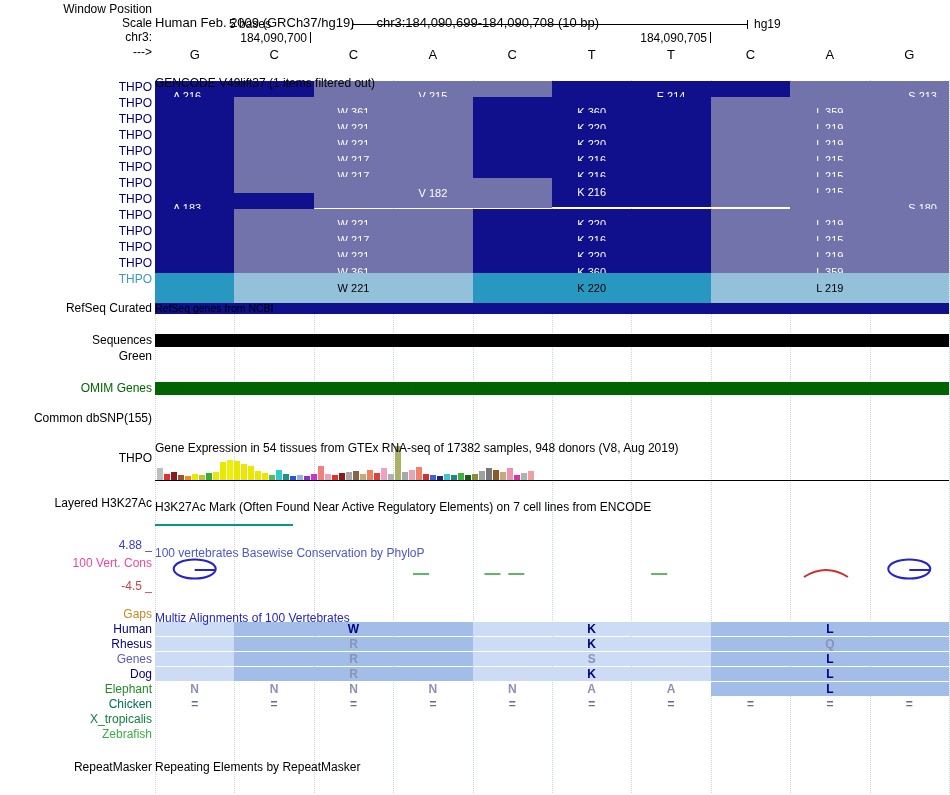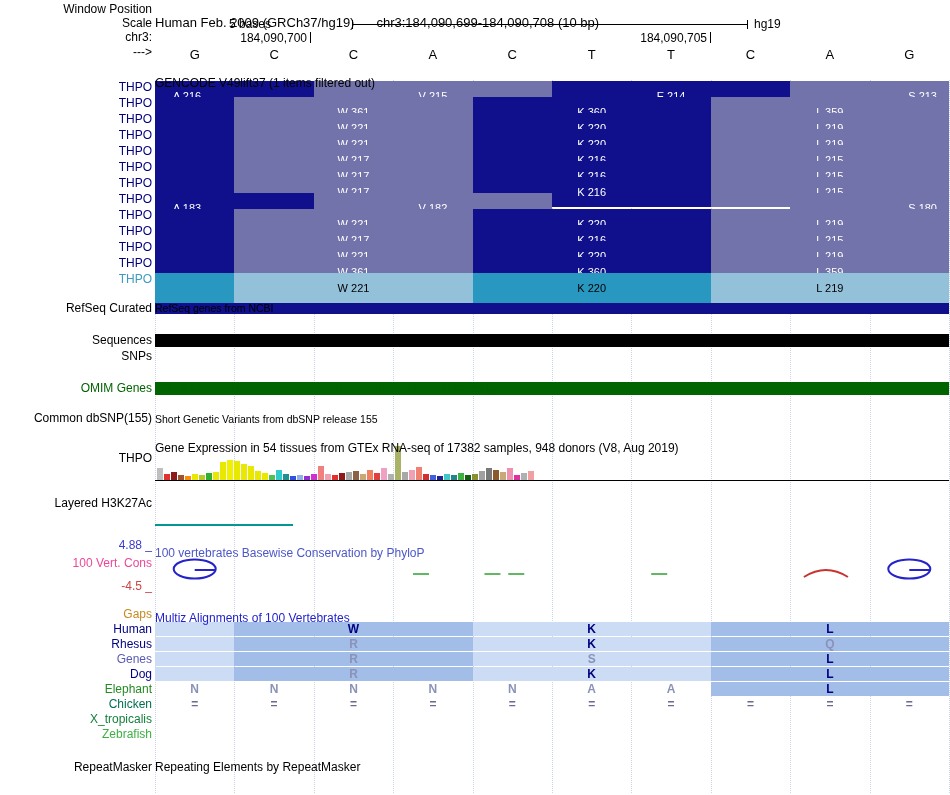--- a/index.html
+++ b/index.html
@@ -137,7 +137,7 @@
     <div class="seg" style="top: 177px; left: 710.8px; width: 238.2px; background: rgb(115, 115, 171); color: rgb(255, 255, 255);">L 215</div>
     <div class="side" style="top: 193px; color: rgb(0, 0, 128);">THPO</div>
     <div class="seg" style="top: 193px; left: 155px; width: 158.8px; background: rgb(16, 16, 140); color: rgb(255, 255, 255); justify-content: flex-start; padding-left: 18px;">A 183</div>
-    <div class="seg" style="top: 193px; left: 313.8px; width: 238.2px; background: rgb(115, 115, 171); color: rgb(255, 255, 255);">V 182</div>
+    <div class="seg" style="top: 178px; left: 313.8px; width: 238.2px; background: rgb(115, 115, 171); color: rgb(255, 255, 255);">V 182</div>
     <div class="seg" style="top: 193px; left: 790.2px; width: 158.8px; background: rgb(115, 115, 171); color: rgb(255, 255, 255); justify-content: flex-end; padding-right: 12px;">S 180</div>
     <div class="side" style="top: 209px; color: rgb(0, 0, 128);">THPO</div>
     <div class="seg" style="top: 209px; left: 155px; width: 79.4px; background: rgb(16, 16, 140); color: rgb(255, 255, 255);"></div>

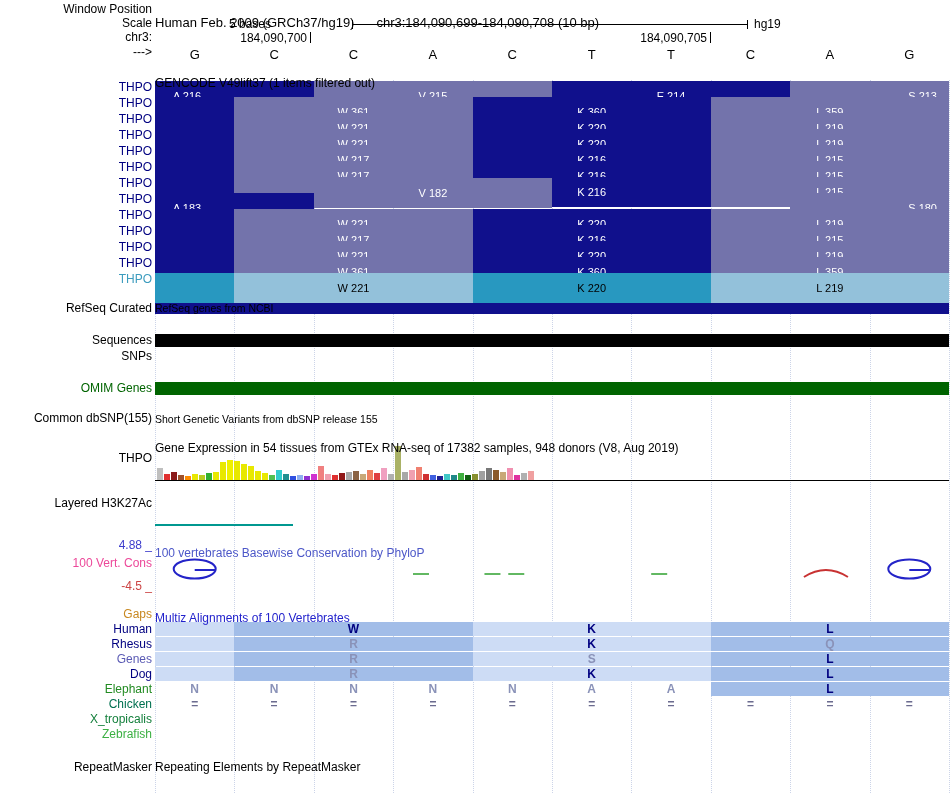--- a/index.html
+++ b/index.html
@@ -53,7 +53,7 @@
   <div class="hdr small" style="top:320px">Publications: Sequences in Scientific Articles</div>
   <div class="side" style="top:334px">Sequences</div>
   <div class="bigbar" id="sequences-bar" style="top: 334px; height: 13px; background: rgb(0, 0, 0);"></div>
-  <div class="side" style="top:350px">SNPs</div>
+  <div class="side" style="top:350px">Green</div>
 
   <div class="hdr" id="omim-title" style="top: 369px; color: rgb(0, 100, 0);">OMIM Gene Phenotypes - Dark Green Can Be Disease-causing</div>
   <div class="side" id="omim-label" style="top: 382px; color: rgb(0, 100, 0);">OMIM Genes</div>

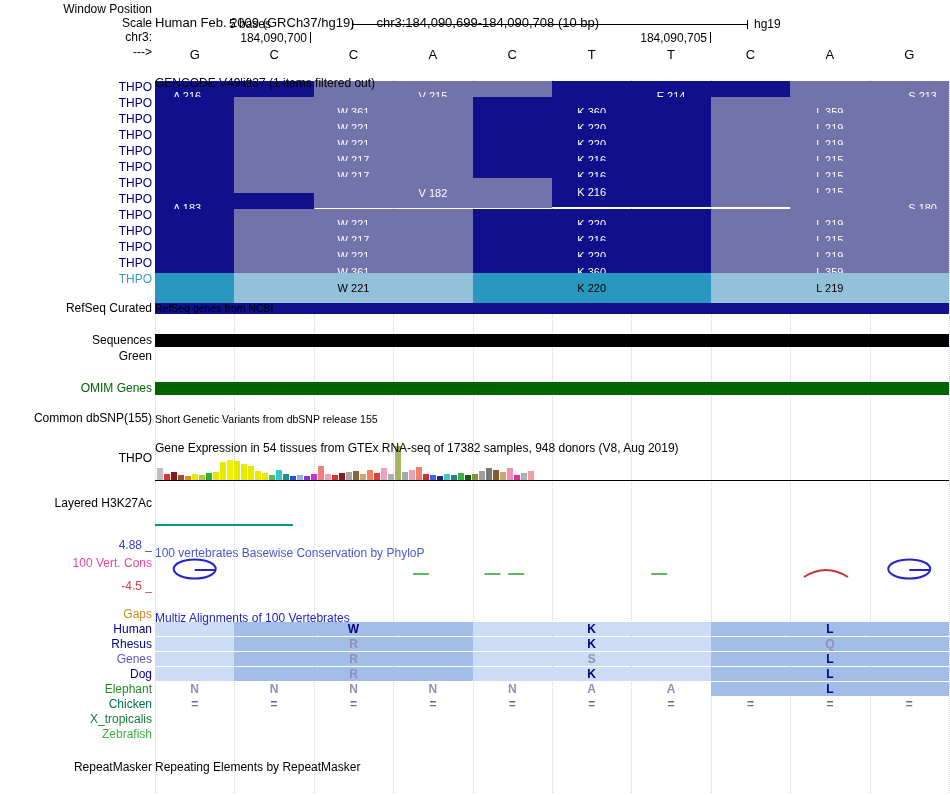--- a/index.html
+++ b/index.html
@@ -59,7 +59,6 @@
   <div class="side" id="omim-label" style="top: 382px; color: rgb(0, 100, 0);">OMIM Genes</div>
   <div class="bigbar" id="omim-bar" style="top: 382px; height: 13px; background: rgb(0, 100, 0);"></div>
 
-  <div class="hdr small" style="top:400px">Short Genetic Variants from dbSNP release 155</div>
   <div class="side" style="top:412px">Common dbSNP(155)</div>
 
   <div class="hdr" style="top:429px">Gene Expression in 54 tissues from GTEx RNA-seq of 17382 samples, 948 donors (V8, Aug 2019)</div>

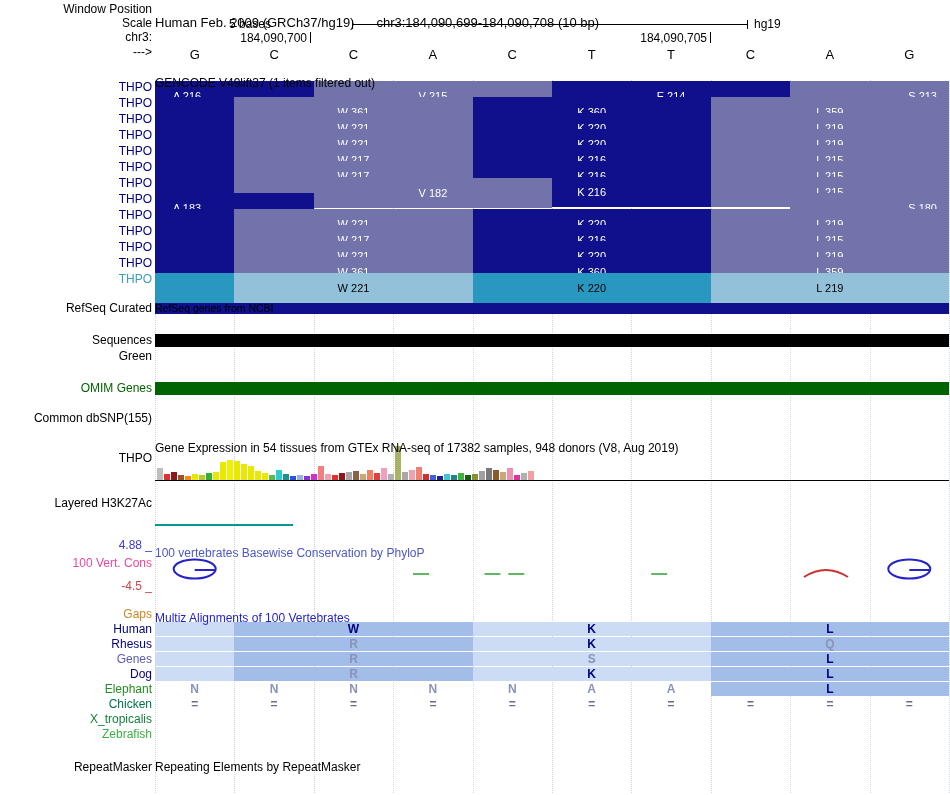--- a/index.html
+++ b/index.html
@@ -65,6 +65,7 @@
   <div class="side" style="top:452px">THPO</div>
   <div class="hline" style="left:155px;top:480px;width:794px"></div>
 
+  <div class="hdr" style="top:488px">H3K27Ac Mark (Often Found Near Active Regulatory Elements) on 7 cell lines from ENCODE</div>
   <div class="side" style="top:497px">Layered H3K27Ac</div>
   <div id="h3k27ac-line" style="position: absolute; left: 155px; top: 524px; width: 138px; height: 2px; z-index: 1; background: rgb(0, 152, 144);"></div>
 

